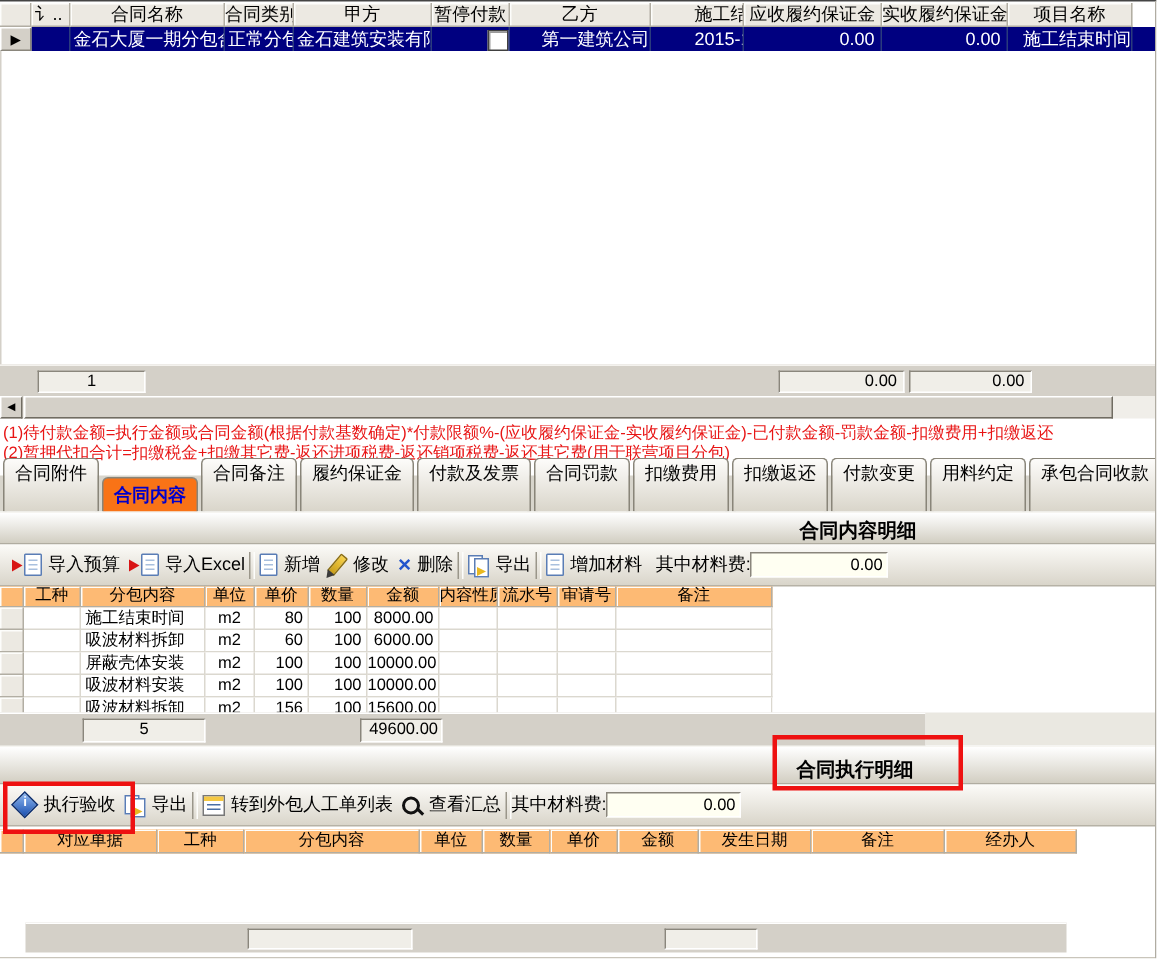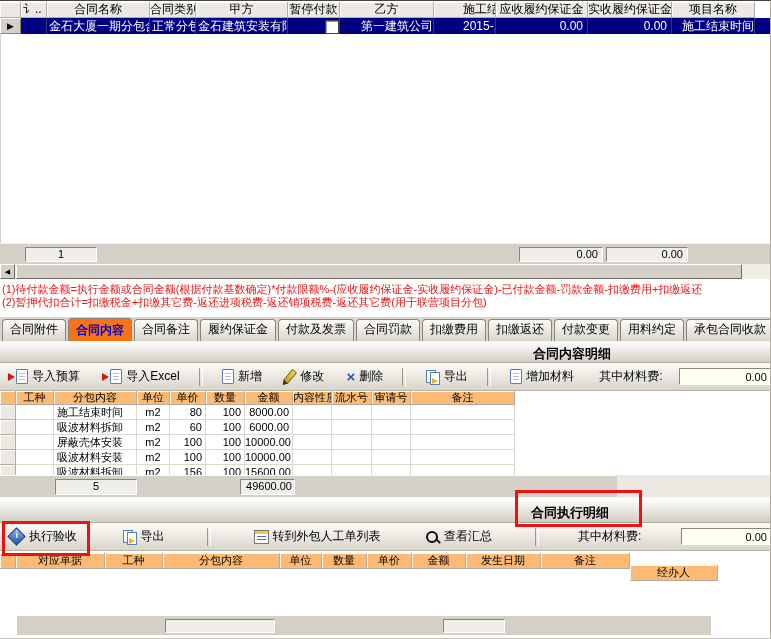--- a/index.html
+++ b/index.html
@@ -39,7 +39,7 @@
   
   .tabbar{top:316px;left:0;width:771px;height:24px;background:#d8d5cc;display:flex;align-items:flex-end;
       gap:2px;padding-left:2px;box-sizing:border-box;}
-  .tab{box-sizing:border-box;height:22px;line-height:19px;padding:0 7px;font-size:12px;white-space:nowrap;
+  .tab{box-sizing:border-box;height:36px;line-height:19px;padding:0 7px;font-size:12px;white-space:nowrap;
       background:linear-gradient(#fdfcfa,#d9d5ca);border:1px solid #898579;border-bottom:none;
       border-radius:4px 4px 0 0;}
   .tab.active{height:23px;line-height:22px;background:#f97316;color:#0000cc;font-weight:bold;}

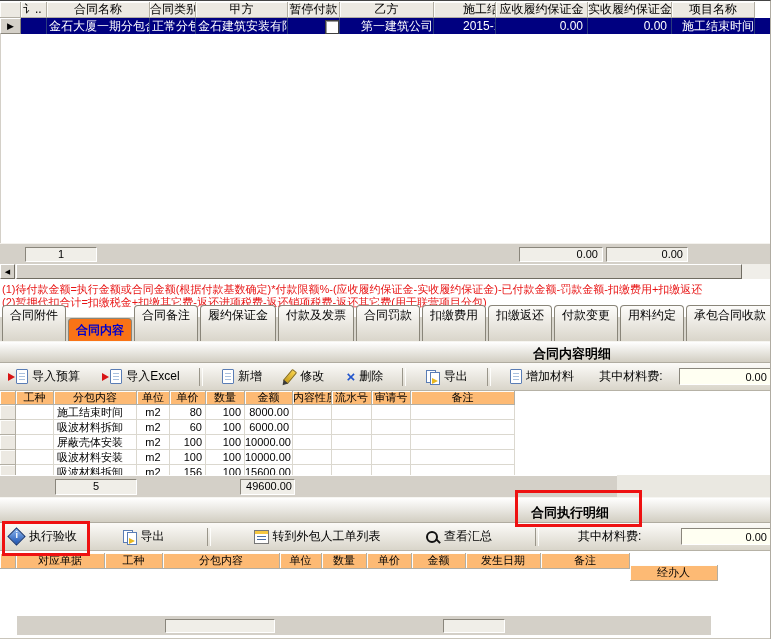--- a/index.html
+++ b/index.html
@@ -48,7 +48,7 @@
       border-bottom:1px solid #b0aca0;box-sizing:border-box;}
   .sec-title{position:absolute;font-size:13px;font-weight:bold;white-space:nowrap;}
   .toolbar{left:0;width:771px;background:linear-gradient(#fcfbf8,#d9d5ca);border-bottom:1px solid #b6b2a6;
-      display:flex;align-items:center;gap:12px;padding-left:5px;box-sizing:border-box;justify-content:space-between;}
+      display:flex;align-items:center;gap:0;padding-left:5px;box-sizing:border-box;}
   .tbtn{display:flex;align-items:center;gap:4px;padding:2px 3px;white-space:nowrap;font-size:12px;}
   .tsep{width:2px;height:18px;border-left:1px solid #9a968a;border-right:1px solid #fdfdfb;}
   .fee-input{box-sizing:border-box;width:92px;height:17px;background:#fffff2;border:1px solid;

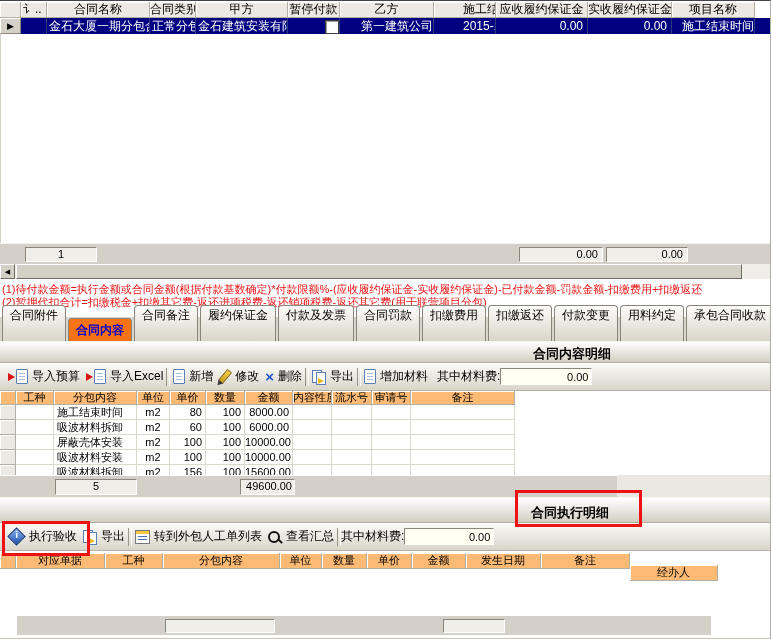--- a/index.html
+++ b/index.html
@@ -94,7 +94,7 @@
   .c0{width:16px;}.c1{width:38px;}.c2{width:83px;}.c3{width:33px;}.c4{width:36px;}.c5{width:39px;}
   .c6{width:48px;}.c7{width:39px;}.c8{width:40px;}.c9{width:39px;}.c10{width:104px;}
   .e0{width:16px;}.e1{width:89px;}.e2{width:58px;}.e3{width:117px;}.e4{width:42px;}.e5{width:45px;}
-  .e6{width:45px;}.e7{width:54px;}.e8{width:75px;}.e9{width:89px;}.e10{width:88px;margin-top:12px;}
+  .e6{width:45px;}.e7{width:54px;}.e8{width:75px;}.e9{width:89px;}.e10{width:88px;}
   .summary{background:#d4d0c8;border-top:1px solid #fff;}
   .anno{position:absolute;border:3px solid #ee1111;z-index:10;background:transparent;}
   .bottom-edge{top:634px;left:0;width:771px;height:5px;background:#fff;border-bottom:2px solid #c9c5bb;box-sizing:border-box;}

